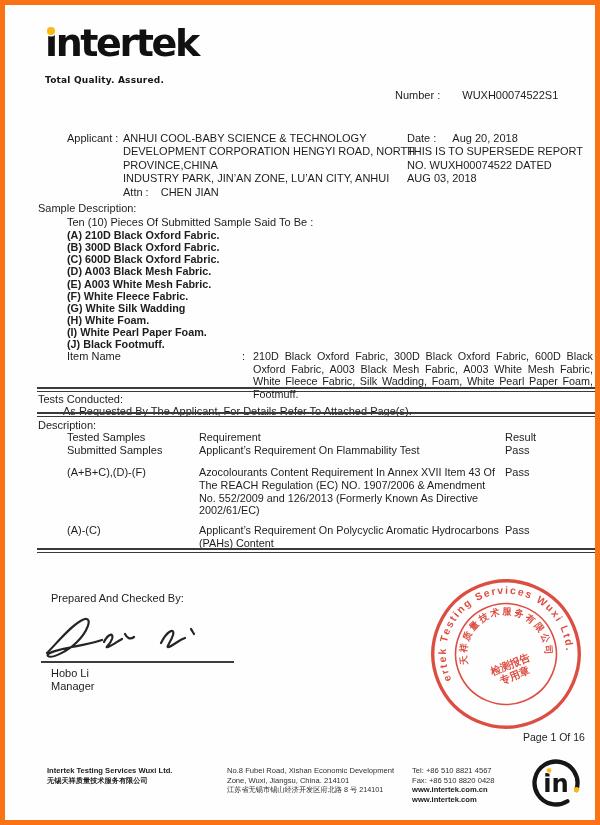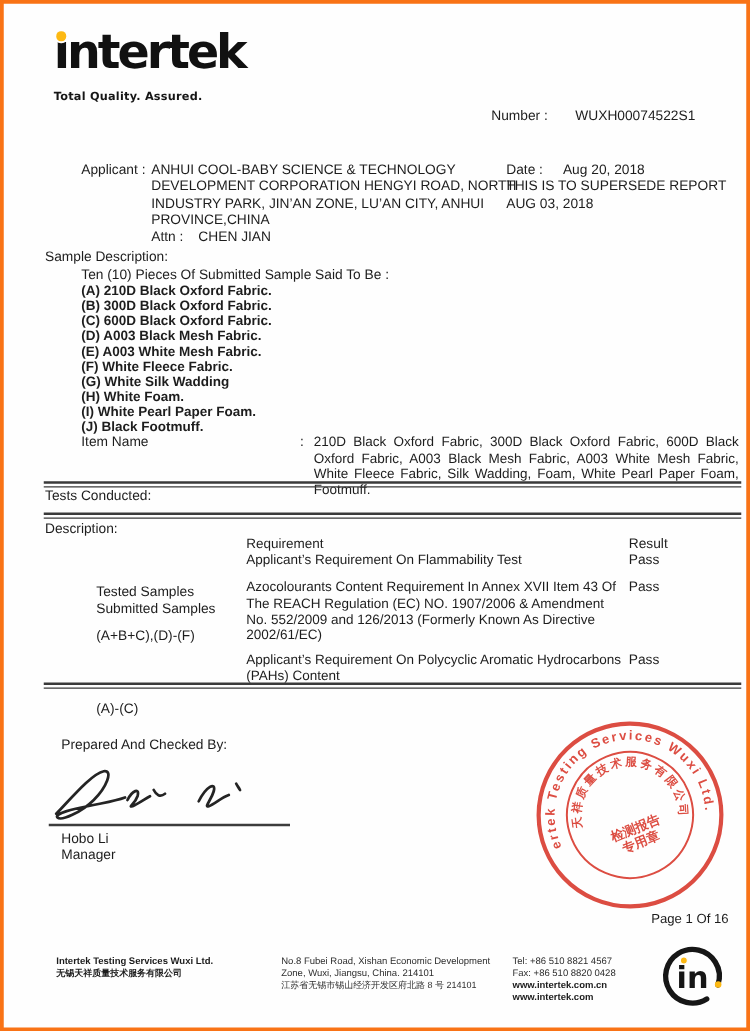--- a/index.html
+++ b/index.html
@@ -6,7 +6,7 @@
   .page{
     position:relative;width:600px;height:825px;background:#fefefe;
     font-family:"Liberation Sans","DejaVu Sans",sans-serif;color:#1d1d1d;
-    border:3px solid #f97316;box-sizing:border-box;overflow:hidden;
+    border:5px solid #f97316;box-sizing:border-box;overflow:hidden;
     margin:0 auto;
   }
   .abs{position:absolute;}

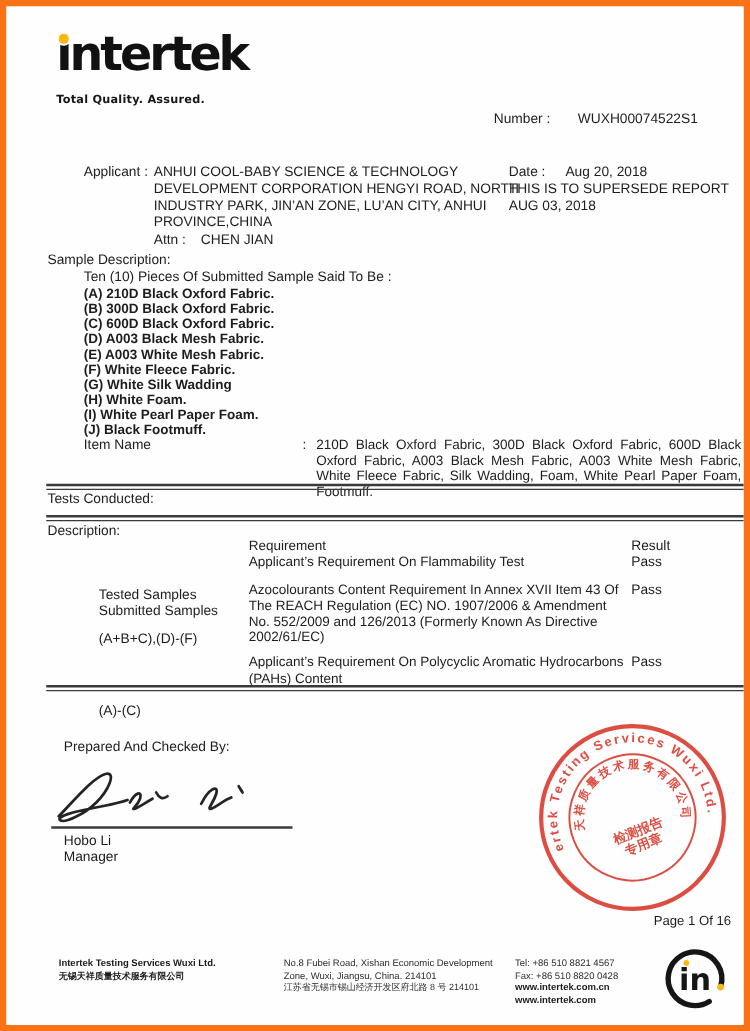--- a/index.html
+++ b/index.html
@@ -108,6 +108,7 @@
       <span>Date :</span><span class="date-val">Aug 20, 2018</span>
     </div>
     <div>THIS IS TO SUPERSEDE REPORT</div>
+    <div>NO. WUXH00074522 DATED</div>
     <div>AUG 03, 2018</div>
   </div>
 

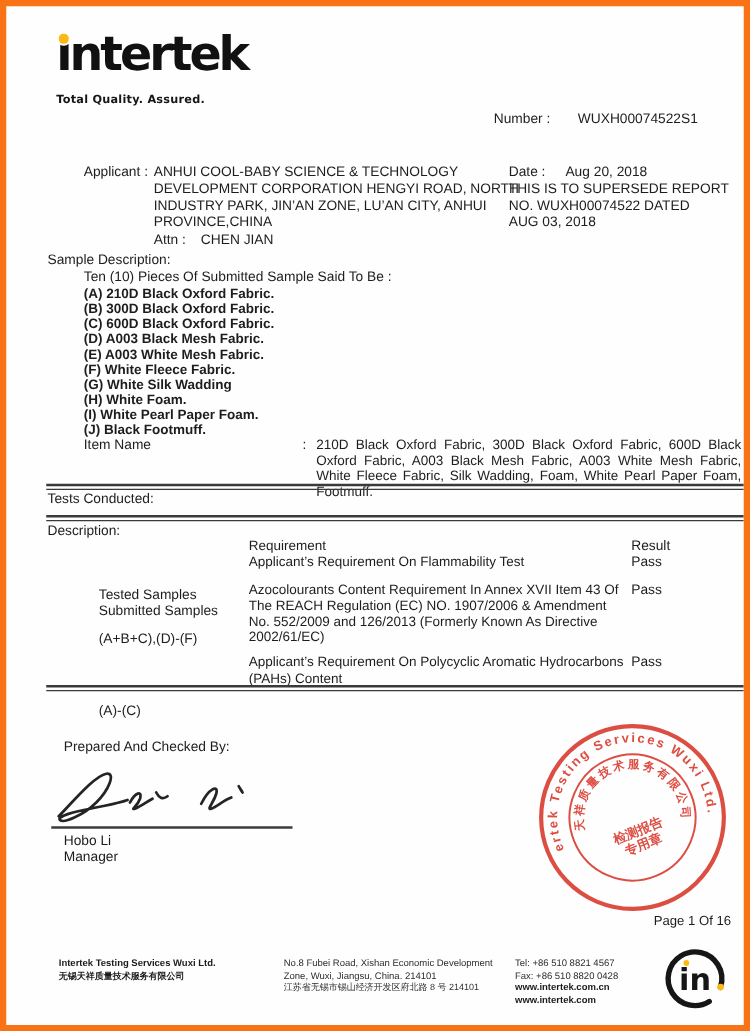--- a/index.html
+++ b/index.html
@@ -96,8 +96,8 @@
   <div class="abs app-lines t">
     <div>ANHUI COOL-BABY SCIENCE &amp; TECHNOLOGY</div>
     <div>DEVELOPMENT CORPORATION HENGYI ROAD, NORTH</div>
+    <div>PROVINCE,CHINA</div>
     <div>INDUSTRY PARK, JIN’AN ZONE, LU’AN CITY, ANHUI</div>
-    <div>PROVINCE,CHINA</div>
     <div>
       <span>Attn :</span><span class="attn-val">CHEN JIAN</span>
     </div>

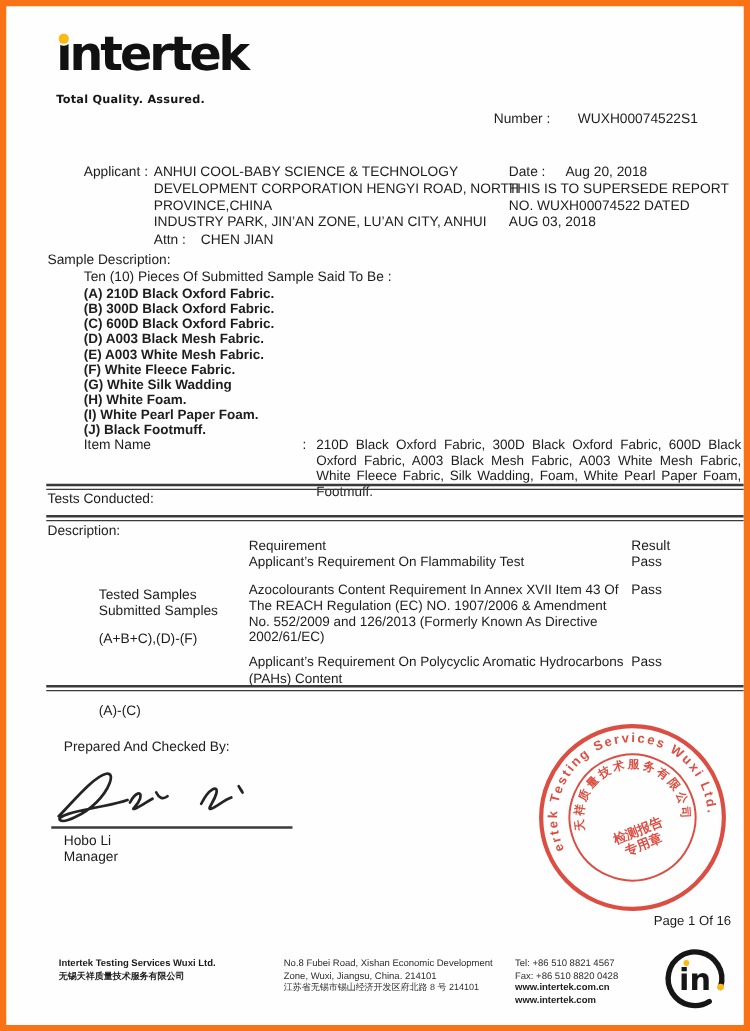--- a/index.html
+++ b/index.html
@@ -136,6 +136,7 @@
   <div class="abs rule rule-a"></div>
 
   <div class="abs tc-heading t">Tests Conducted:</div>
+  <div class="abs tc-body t">As Requested By The Applicant, For Details Refer To Attached Page(s).</div>
 
   <div class="abs rule rule-b"></div>
 

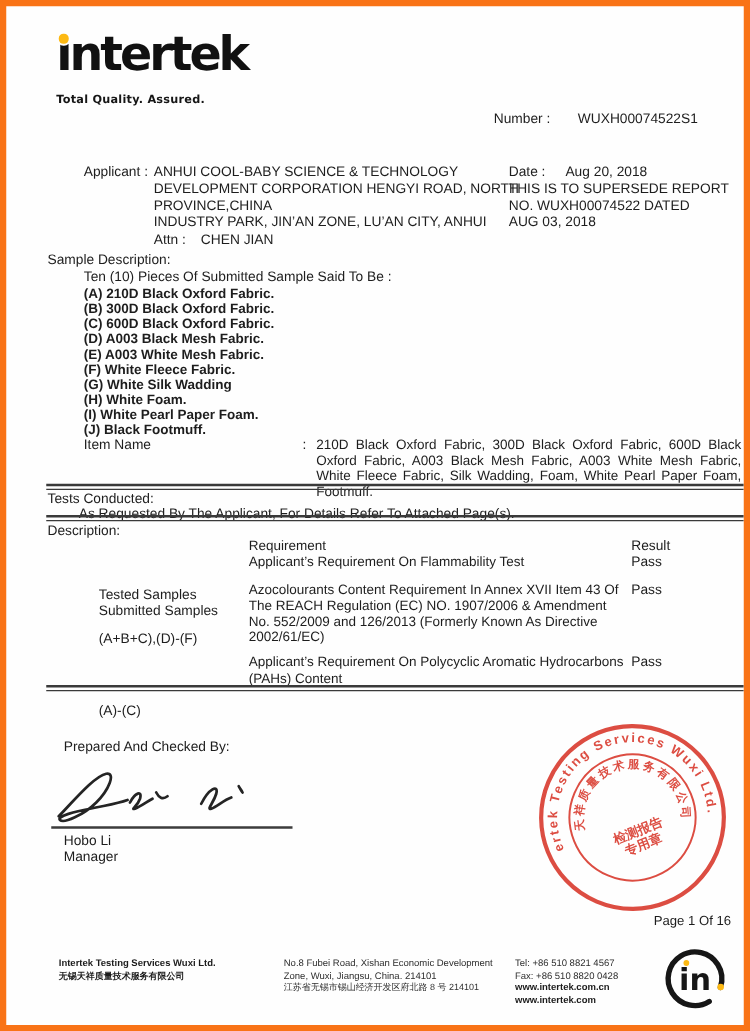--- a/index.html
+++ b/index.html
@@ -48,7 +48,7 @@
   
   .concl-heading{top:414px;left:33px;}
   .crow{left:0;width:600px;}
-  .crow .c1{position:absolute;left:74px;top:0;width:130px;margin-top:39px;}
+  .crow .c1{position:absolute;left:62px;top:0;width:130px;}
   .crow .c2{position:absolute;left:194px;top:0;width:302px;font-size:10.8px;line-height:12.8px;}
   .crow .c3{position:absolute;left:500px;top:0;}
   .crow-head{top:426px;}

